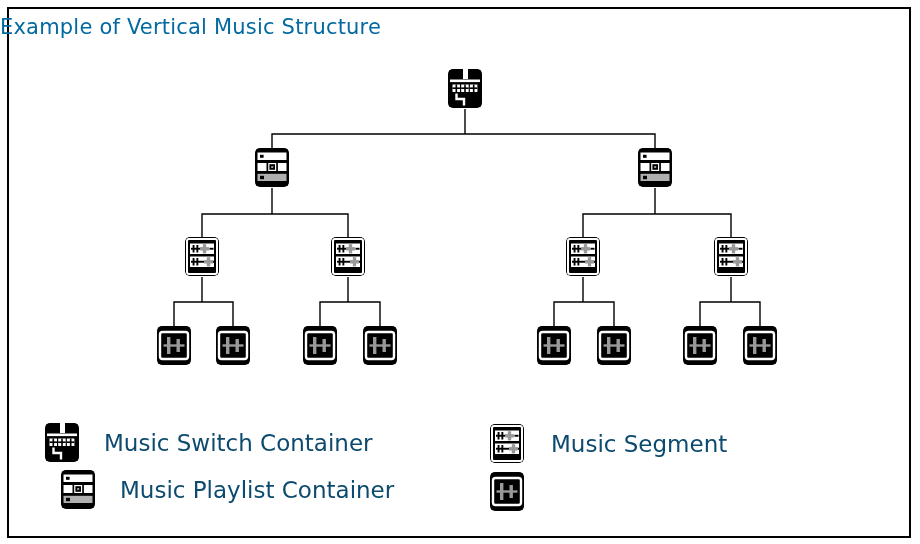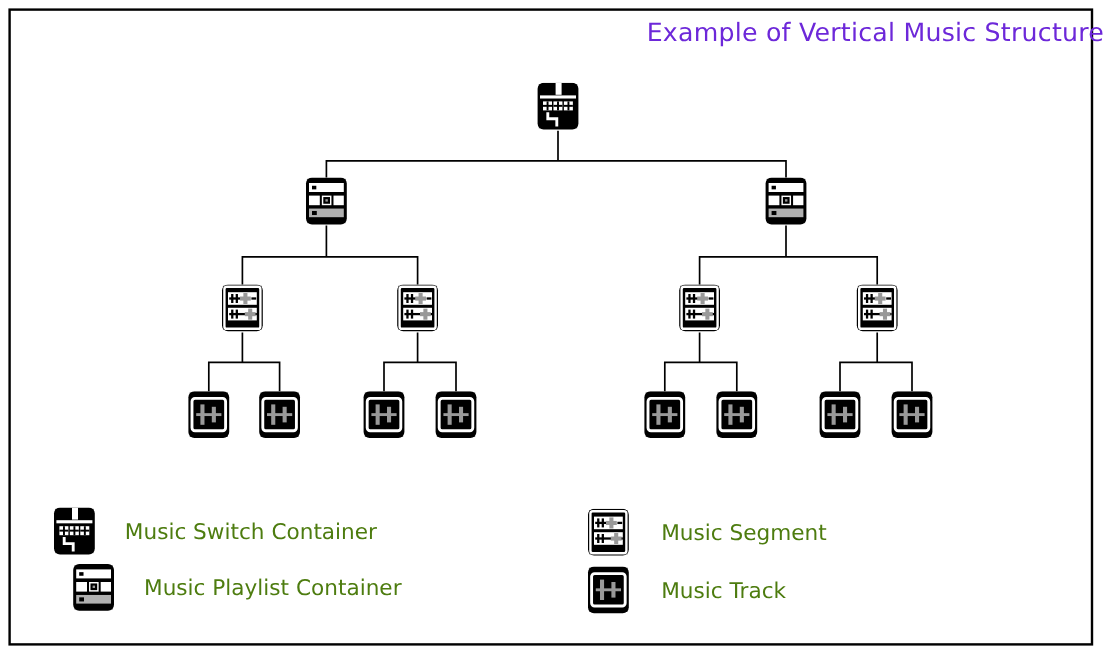--- a/index.html
+++ b/index.html
@@ -20,9 +20,9 @@
   .title {
     position: absolute;
     left: 0; top: 15px; width: 920px;
-    text-align: right;
+    text-align: left;
     font-size: 21px;
-    color: #6d28d9;
+    color: #0369a1;
     letter-spacing: 0.2px;
   }
   .connectors {

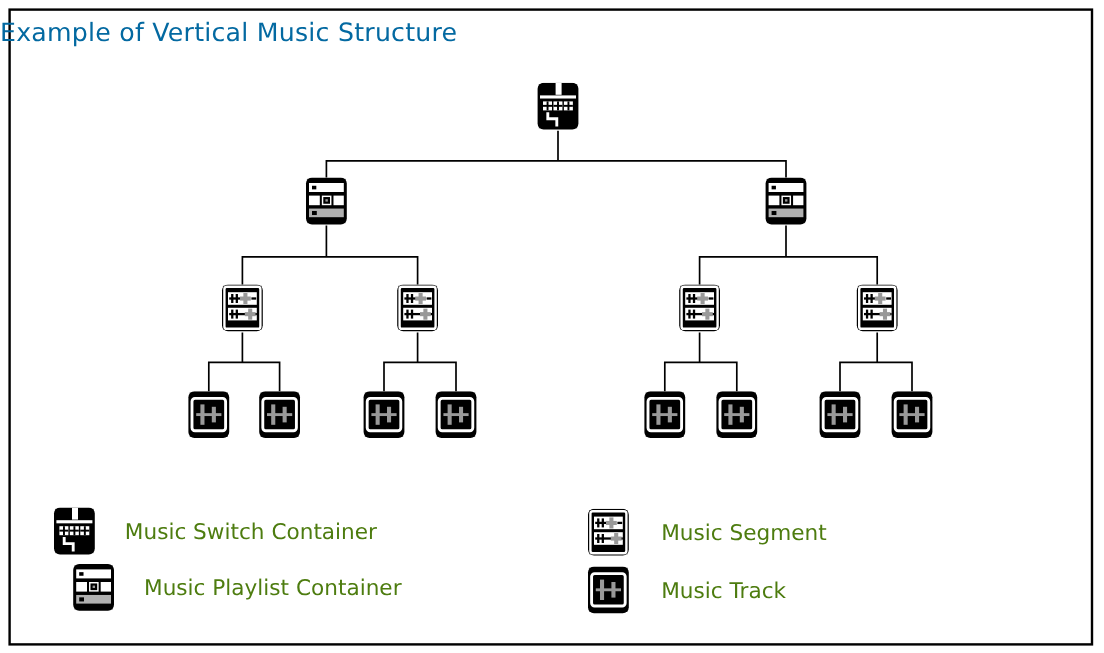--- a/index.html
+++ b/index.html
@@ -44,8 +44,8 @@
     z-index: 2;
   }
   .legend-item .lbl {
-    font-size: 18px;
-    color: #4d7c0f;
+    font-size: 23px;
+    color: #0c4a6e;
     white-space: nowrap;
   }
   .gap24 .lbl { margin-left: 24px; }

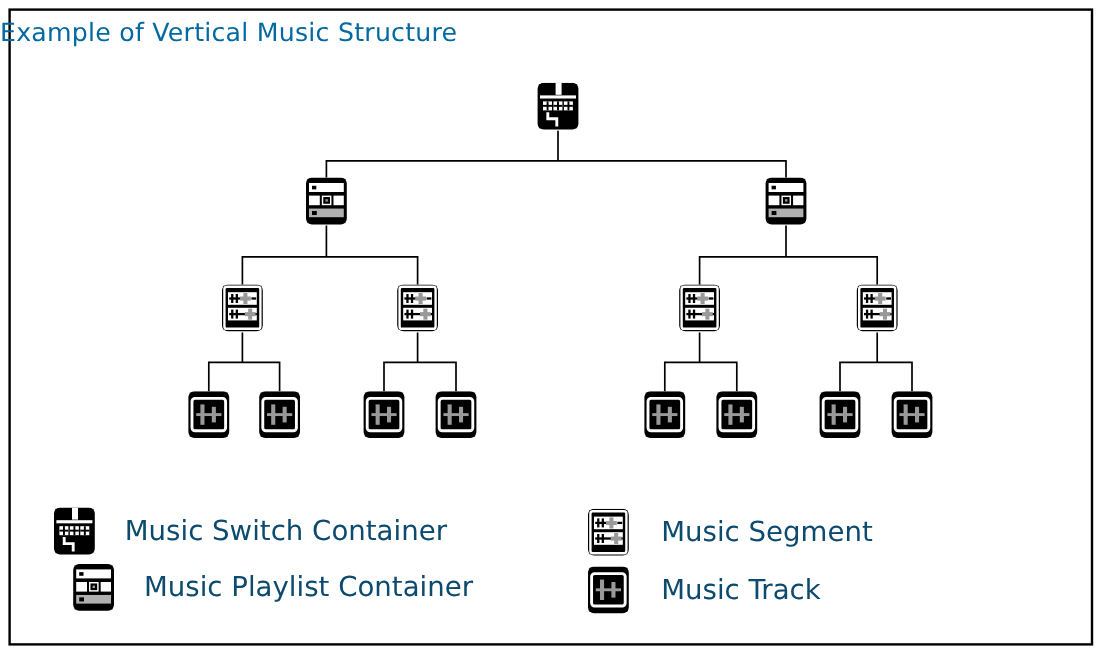--- a/index.html
+++ b/index.html
@@ -248,7 +248,6 @@
   <svg viewBox="0 0 36 40" width="36" height="40">
       <use href="#sym-track"></use>
     </svg>
-  <span class="lbl">Music Track</span>
 </div>
 
 </body></html>

